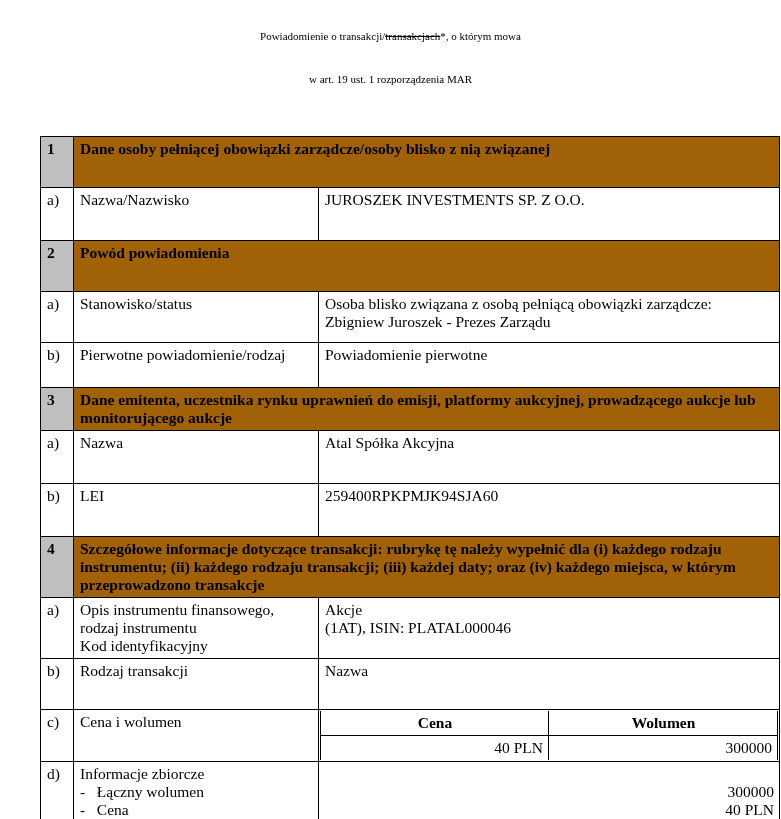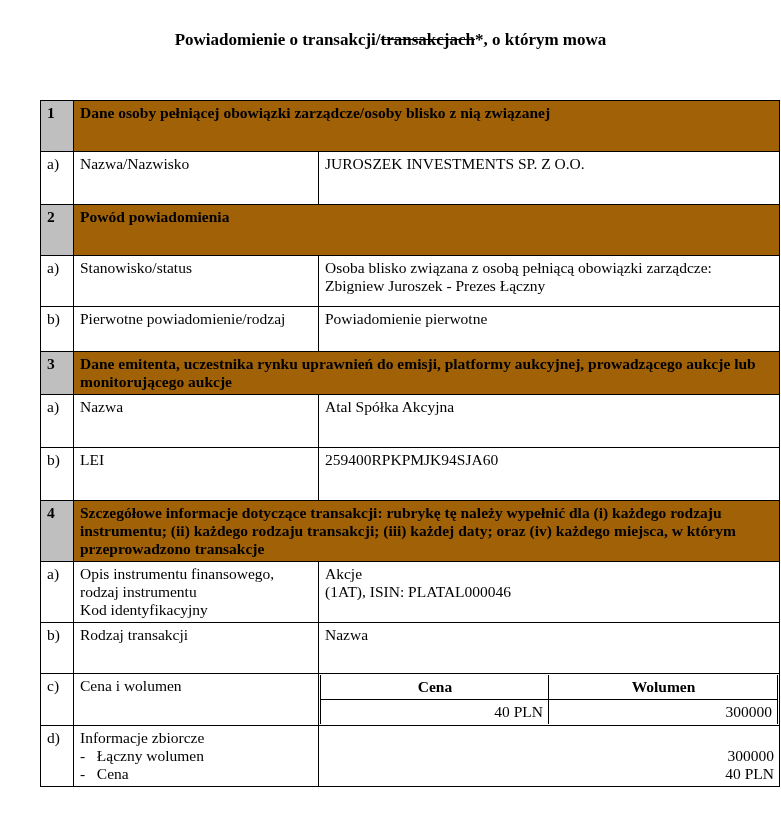--- a/index.html
+++ b/index.html
@@ -26,8 +26,8 @@
     text-align: center;
   }
   .title-line {
-    font-size: 17px;
-    font-weight: bold;
+    font-size: 11px;
+    font-weight: normal;
     line-height: 1.2;
     letter-spacing: 0px;
   }

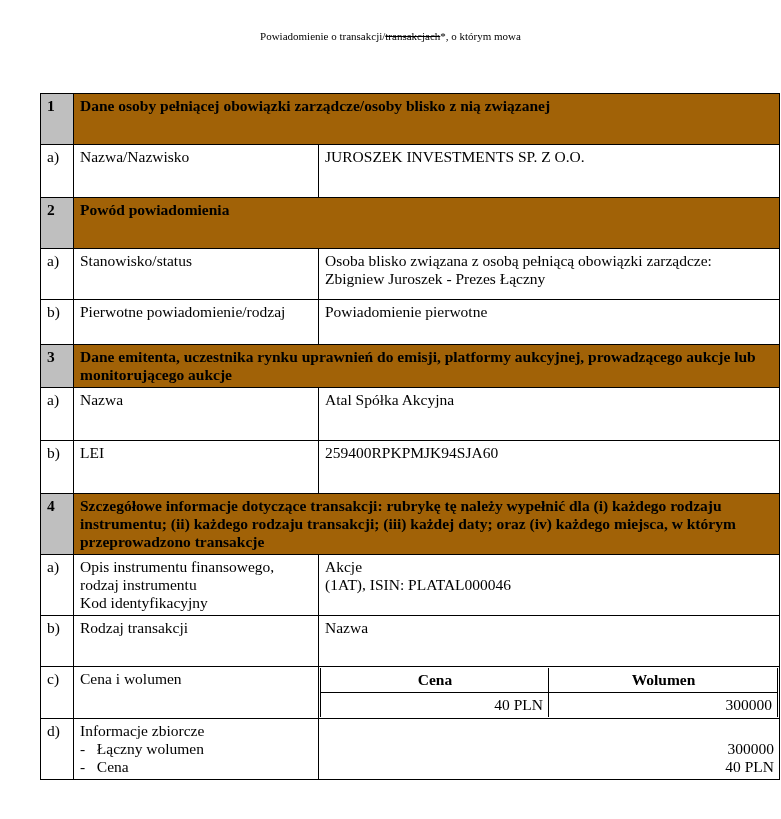--- a/index.html
+++ b/index.html
@@ -117,6 +117,7 @@
 
   <div class="title-block">
     <div class="title-line title-line-1"><span>Powiadomienie o transakcji/</span><span class="strike">transakcjach</span><span>*, o którym mowa</span></div>
+    <div class="title-line title-line-2">w art. 19 ust. 1 rozporządzenia MAR</div>
   </div>
 
   <table class="doc">

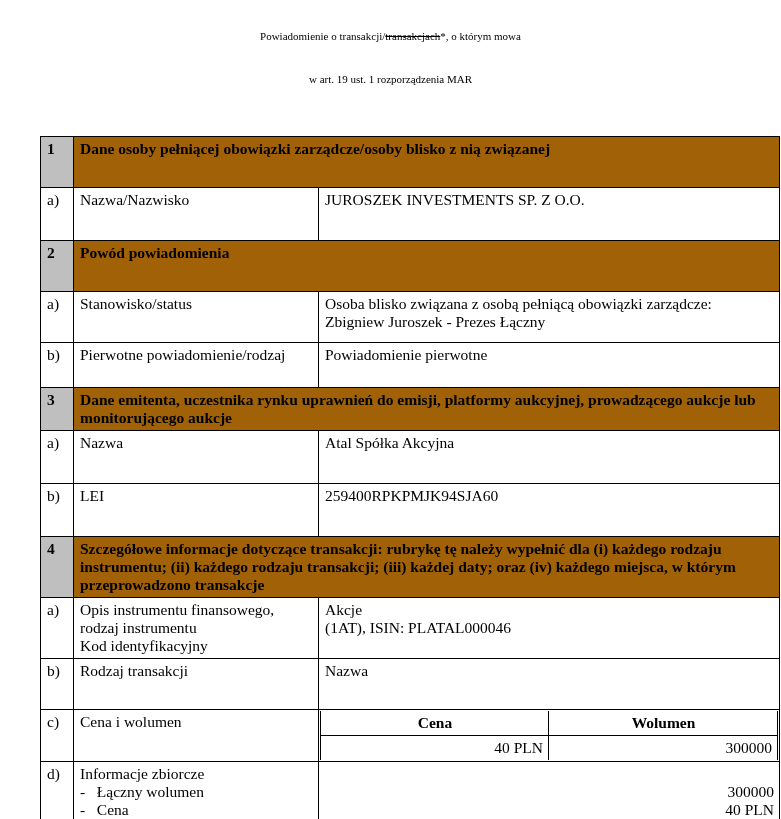--- a/index.html
+++ b/index.html
@@ -147,7 +147,7 @@
         <td class="col-label">Stanowisko/status</td>
         <td class="col-val">
           <div>Osoba blisko związana z osobą pełniącą obowiązki zarządcze:</div>
-          <div>Zbigniew Juroszek - Prezes Łączny</div>
+          <div>Zbigniew Juroszek - Prezes Zarządu</div>
         </td>
       </tr>
       <tr>

